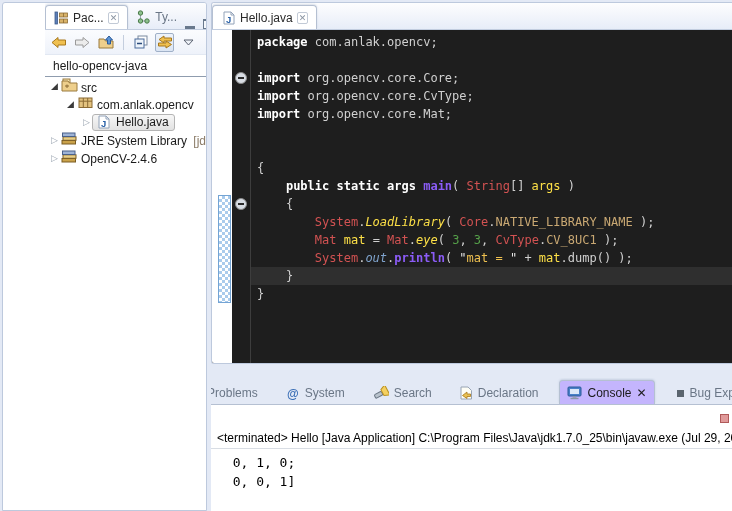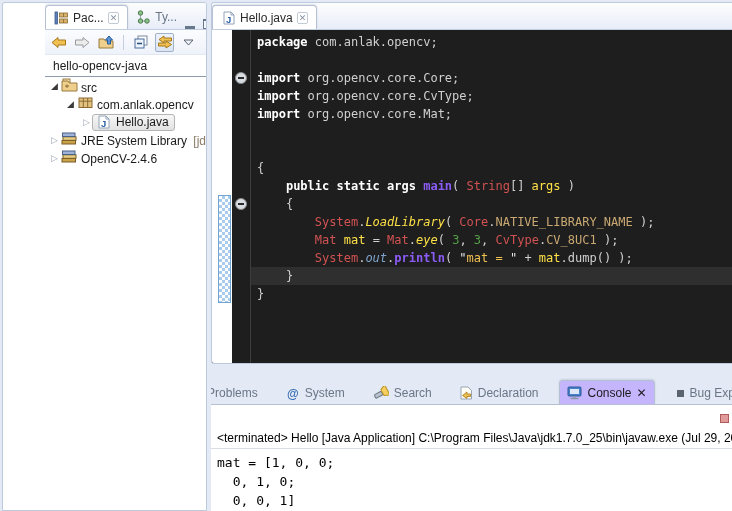--- a/index.html
+++ b/index.html
@@ -330,7 +330,6 @@
       <div id="console-status">&lt;terminated&gt; Hello [Java Application] C:\Program Files\Java\jdk1.7.0_25\bin\javaw.exe (Jul 29, 20</div>
       <div id="console-sep"></div>
       <div id="console-out">
-          <div class="oline">mat = [1, 0, 0;</div>
           <div class="oline">  0, 1, 0;</div>
           <div class="oline">  0, 0, 1]</div>
         </div>

